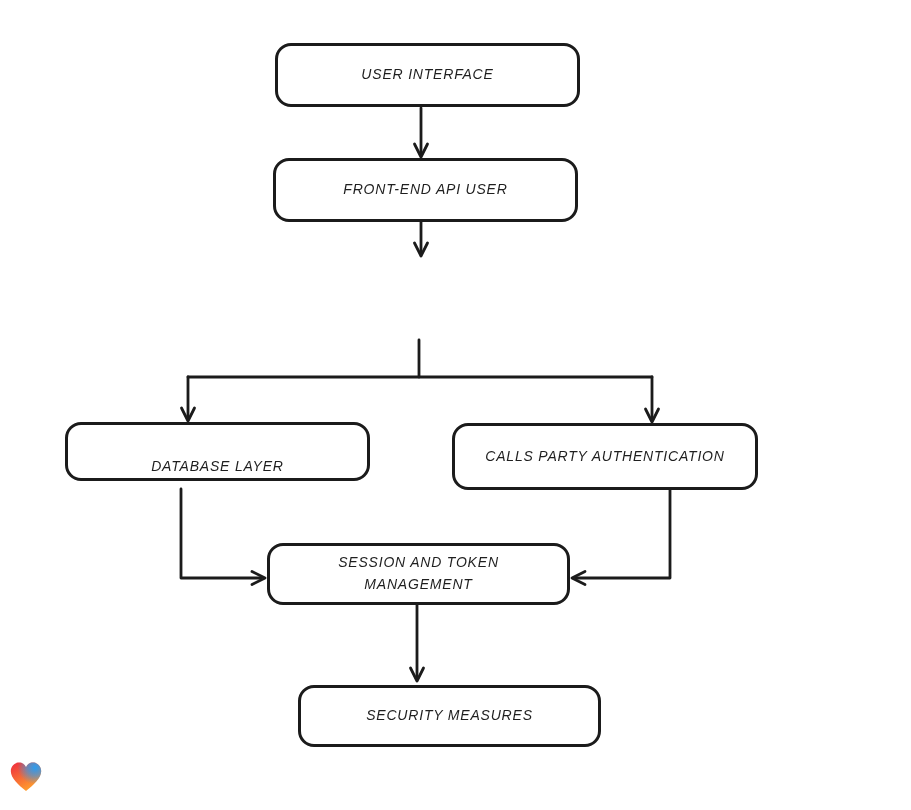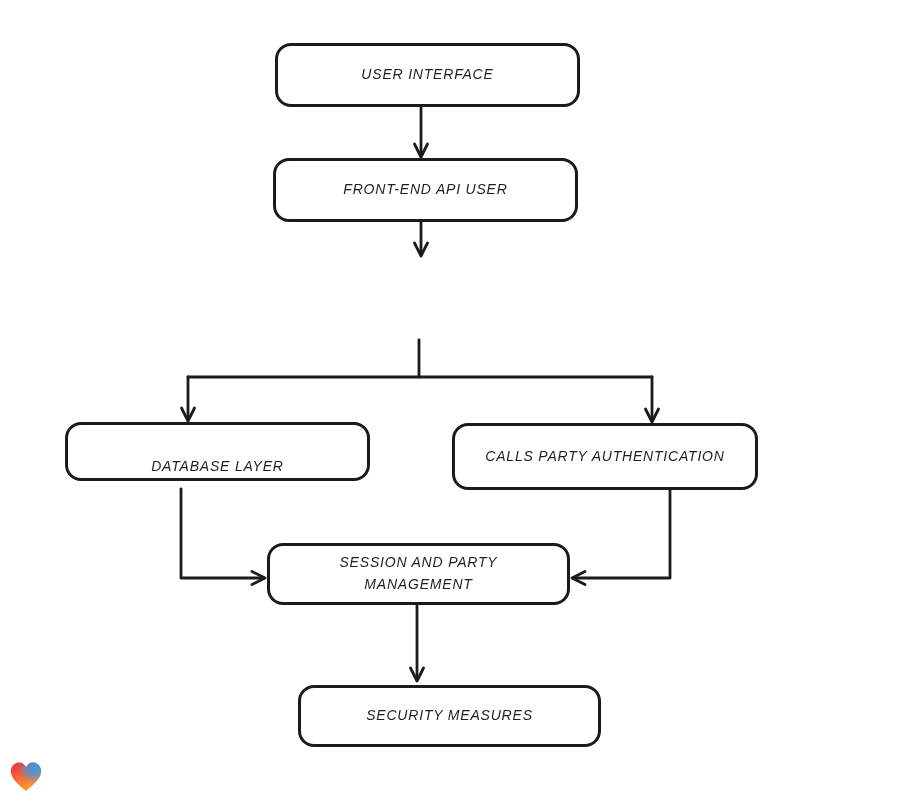--- a/index.html
+++ b/index.html
@@ -131,7 +131,7 @@
   </div>
 
   <div class="node node-session-token-mgmt">
-    <span class="label wrap-200">SESSION AND PARTY MANAGEMENT</span>
+    <span class="label wrap-200">SESSION AND TOKEN MANAGEMENT</span>
   </div>
 
   <div class="node node-security-measures">

